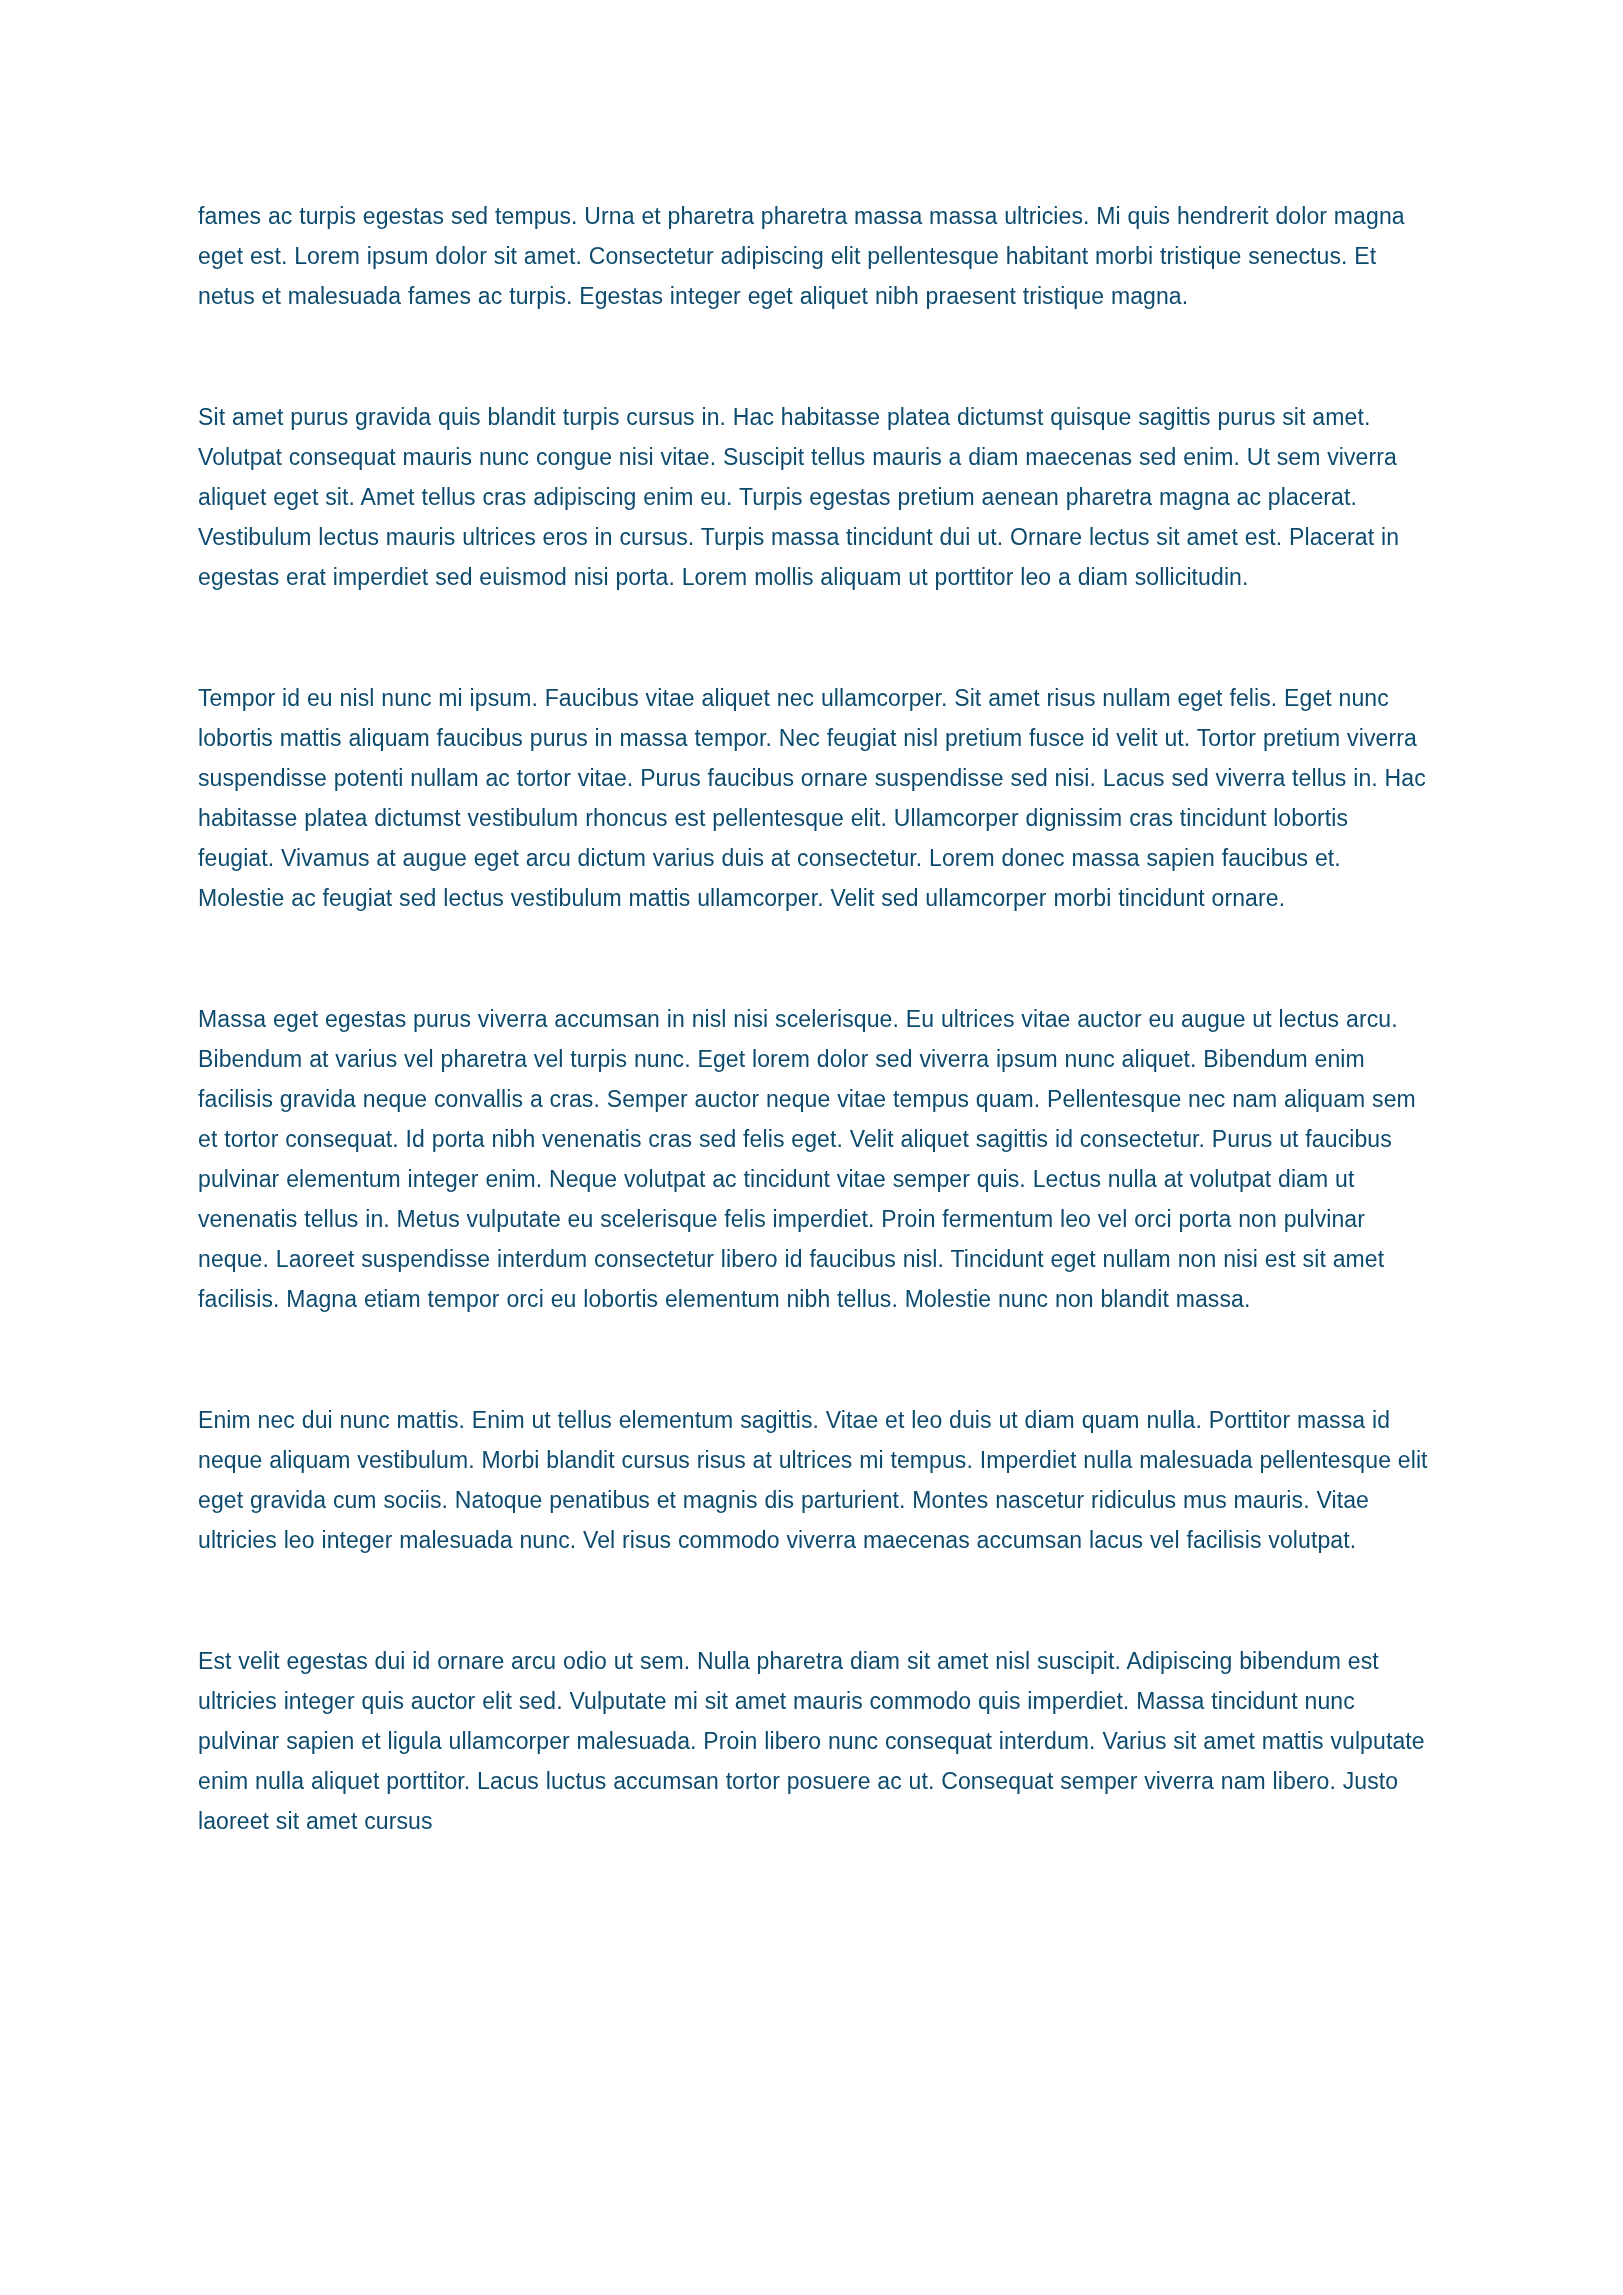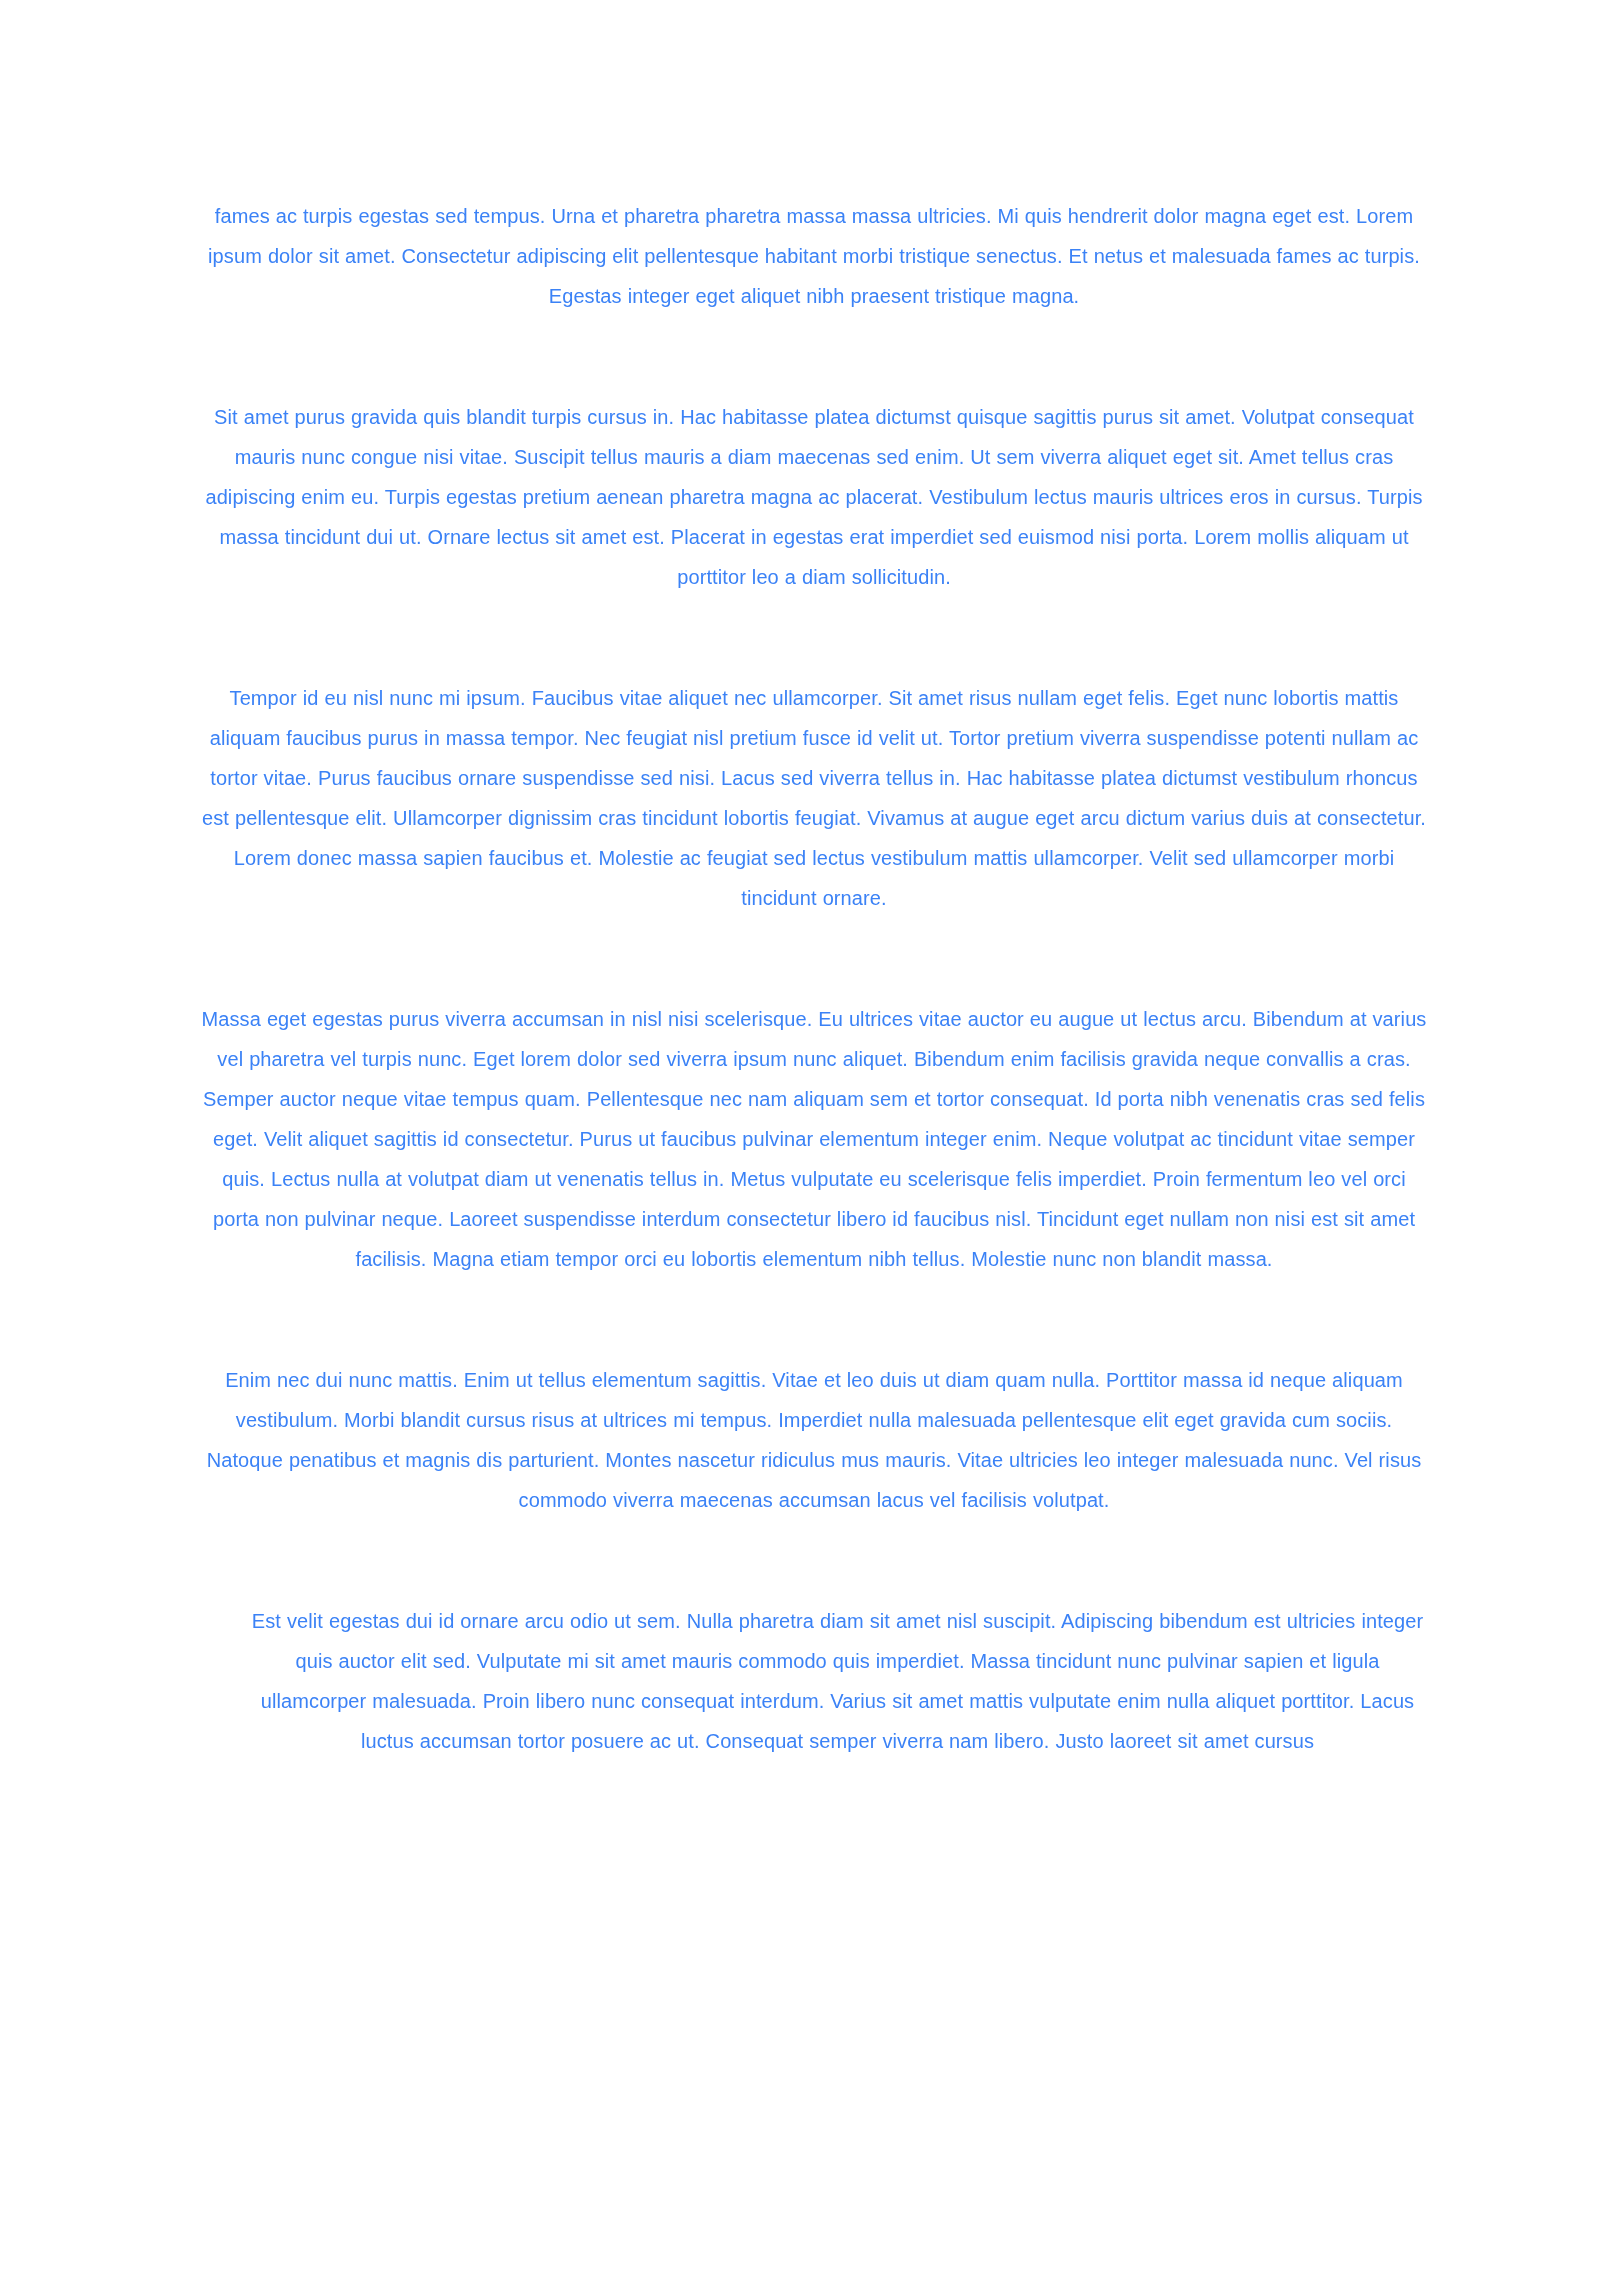--- a/index.html
+++ b/index.html
@@ -22,10 +22,10 @@
   }
   .doc-body p {
     margin: 0 0 81px 0;
-    font-size: 20px;
+    font-size: 23px;
     line-height: 40px;
-    color: #3b82f6;
-    text-align: center;
+    color: #0c4a6e;
+    text-align: left;
     letter-spacing: 0.1px;
     word-spacing: 0.3px;
   }

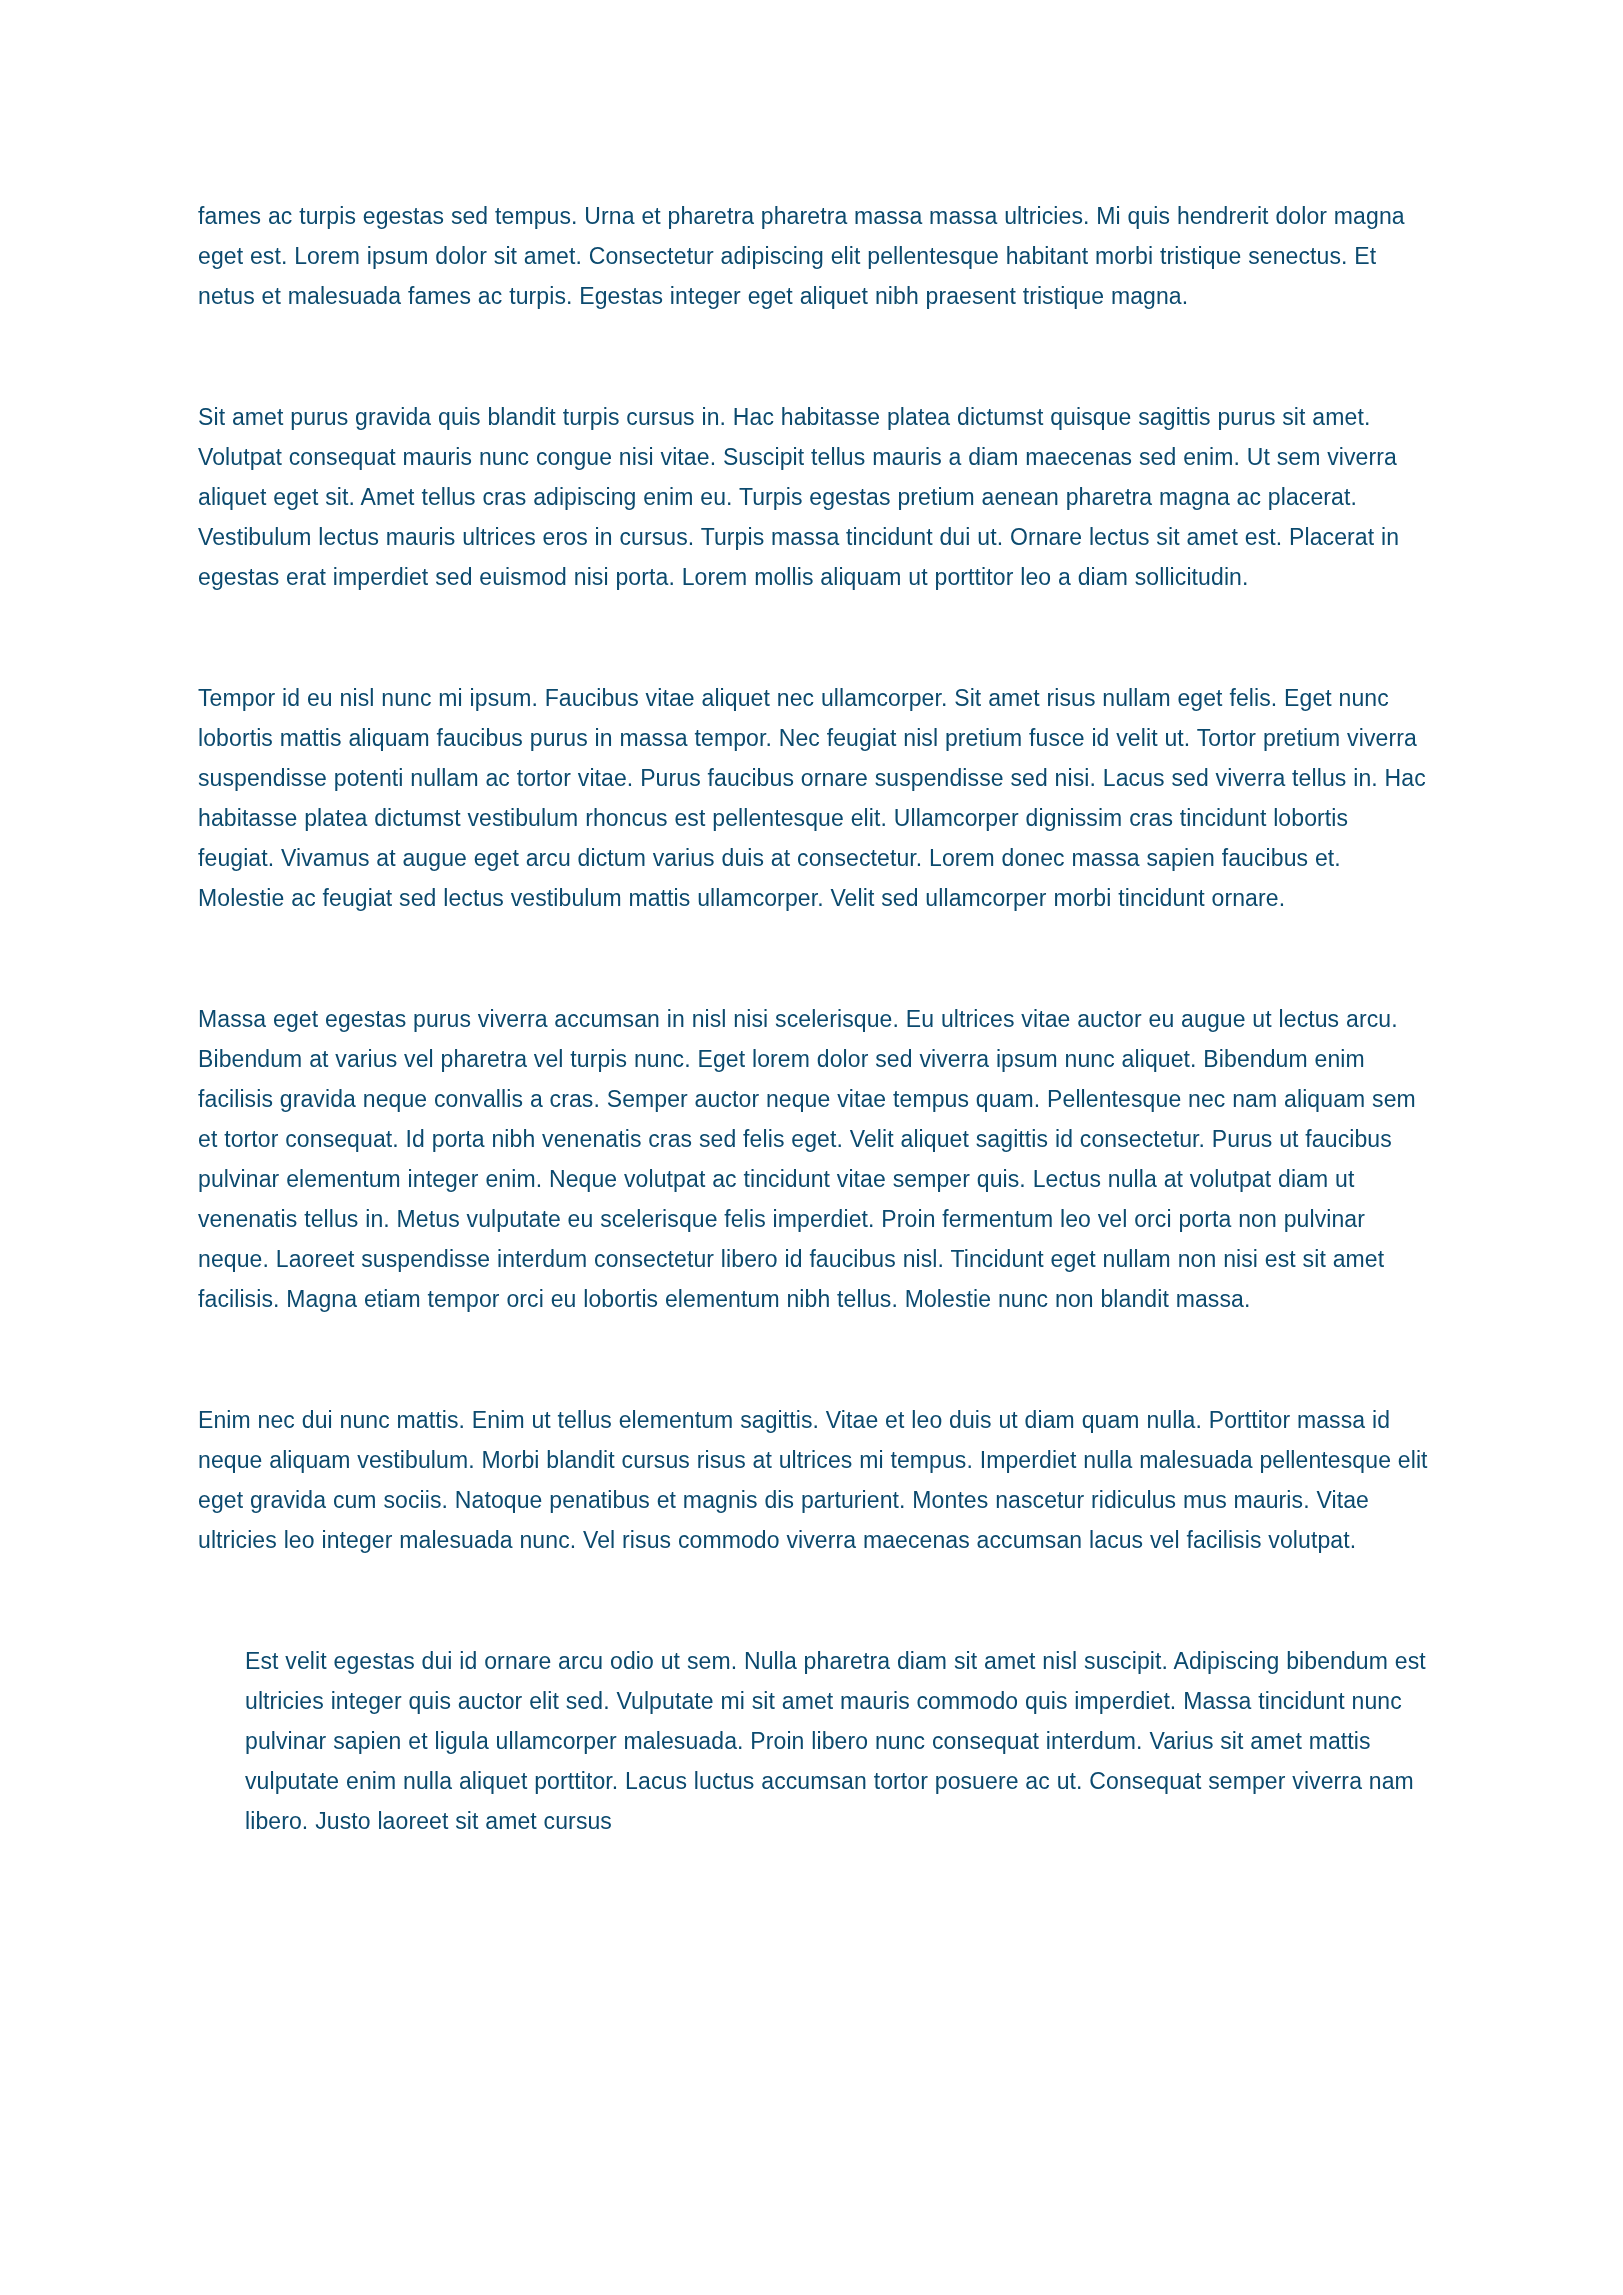--- a/index.html
+++ b/index.html
@@ -31,7 +31,6 @@
   }
   .doc-body p:last-child {
     margin-bottom: 0;
-    margin-left: 47px;
   }
 </style>
 </head>

